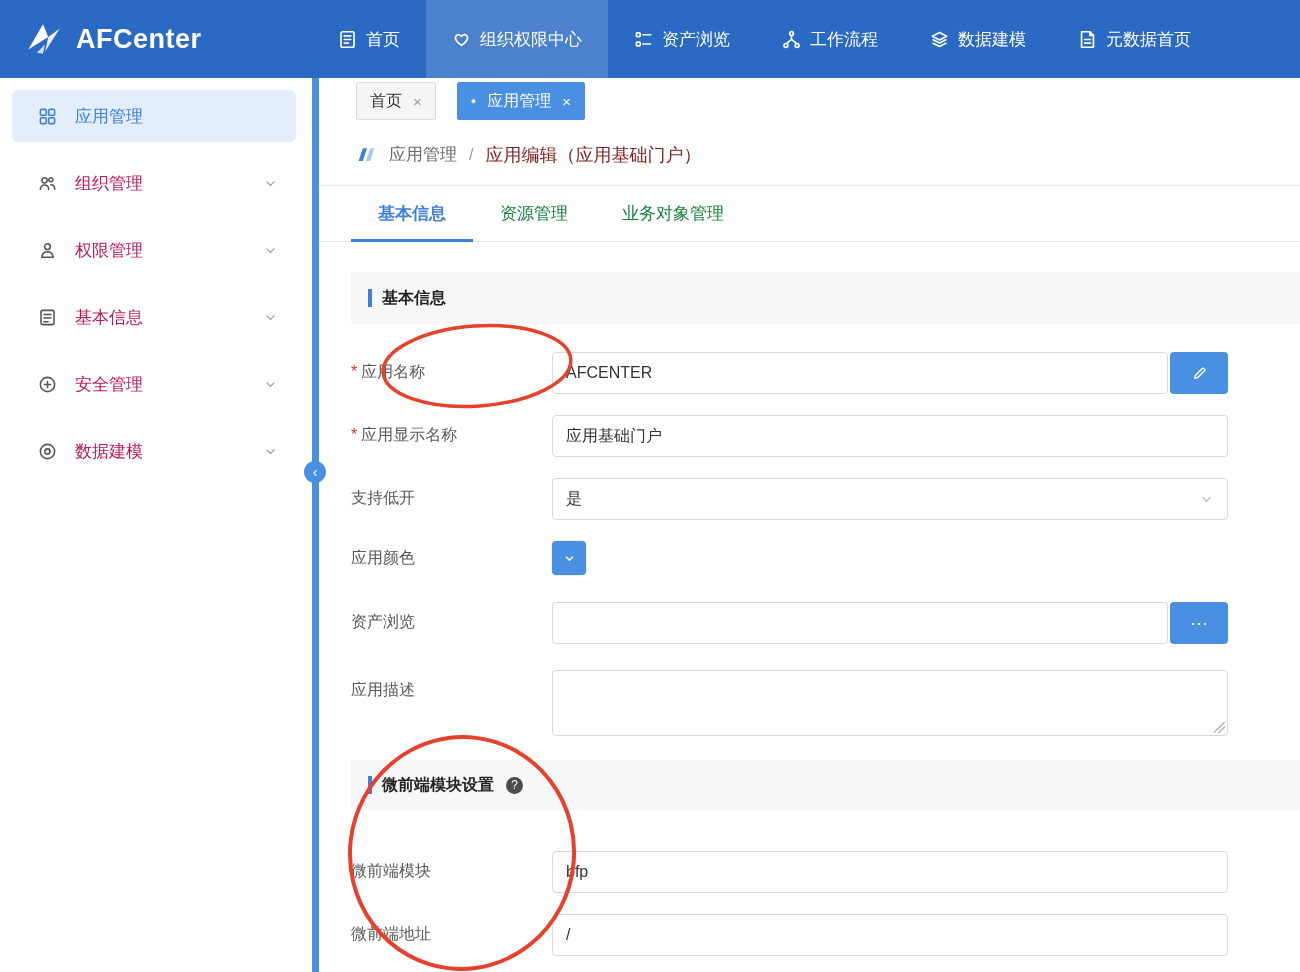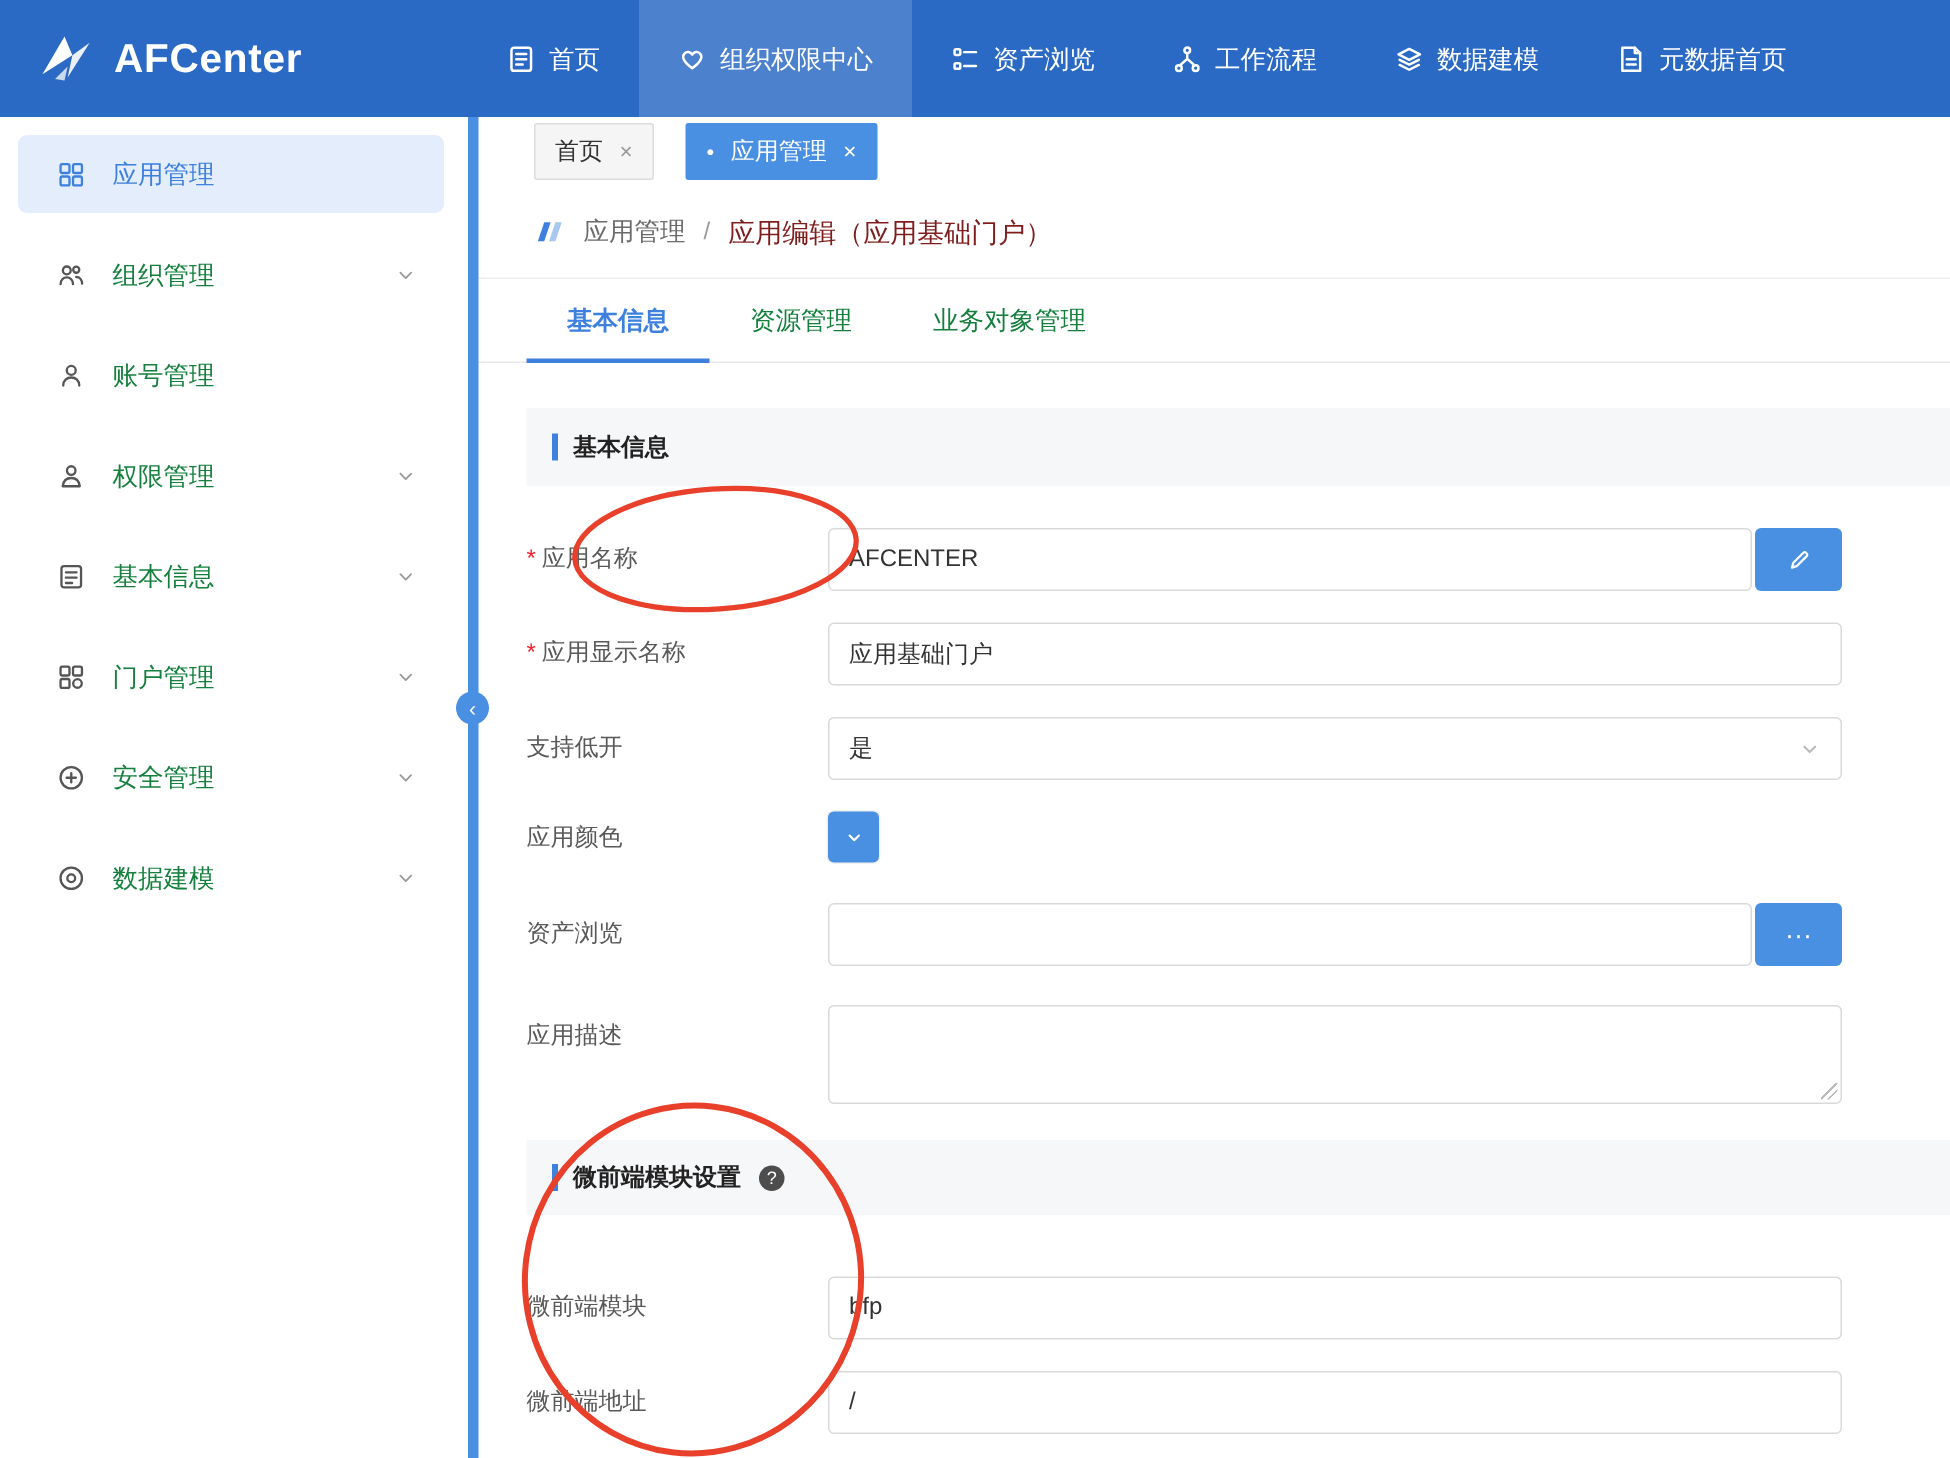--- a/index.html
+++ b/index.html
@@ -20,7 +20,7 @@
   
   .body{flex:1;display:flex;min-height:0}
   .sidebar{width:312px;background:#fff;padding-top:12px;flex:0 0 312px}
-  .side-item{height:52px;margin:0 16px 15px 12px;display:flex;align-items:center;gap:18px;padding:0 16px 0 26px;font-size:17px;color:#15803d;border-radius:6px;cursor:pointer}
+  .side-item{height:52px;margin:0 16px 15px 12px;display:flex;align-items:center;gap:18px;padding:0 16px 0 26px;font-size:17px;color:#be185d;border-radius:6px;cursor:pointer}
   .side-item svg{width:19px;height:19px;stroke:#555;fill:none;stroke-width:1.3;stroke-linecap:round;stroke-linejoin:round;flex:0 0 19px}
   .side-item .chev{margin-left:auto;width:15px;height:15px;stroke:#999}
   .side-item.active{background:#e3edfb;color:#3e80dd}

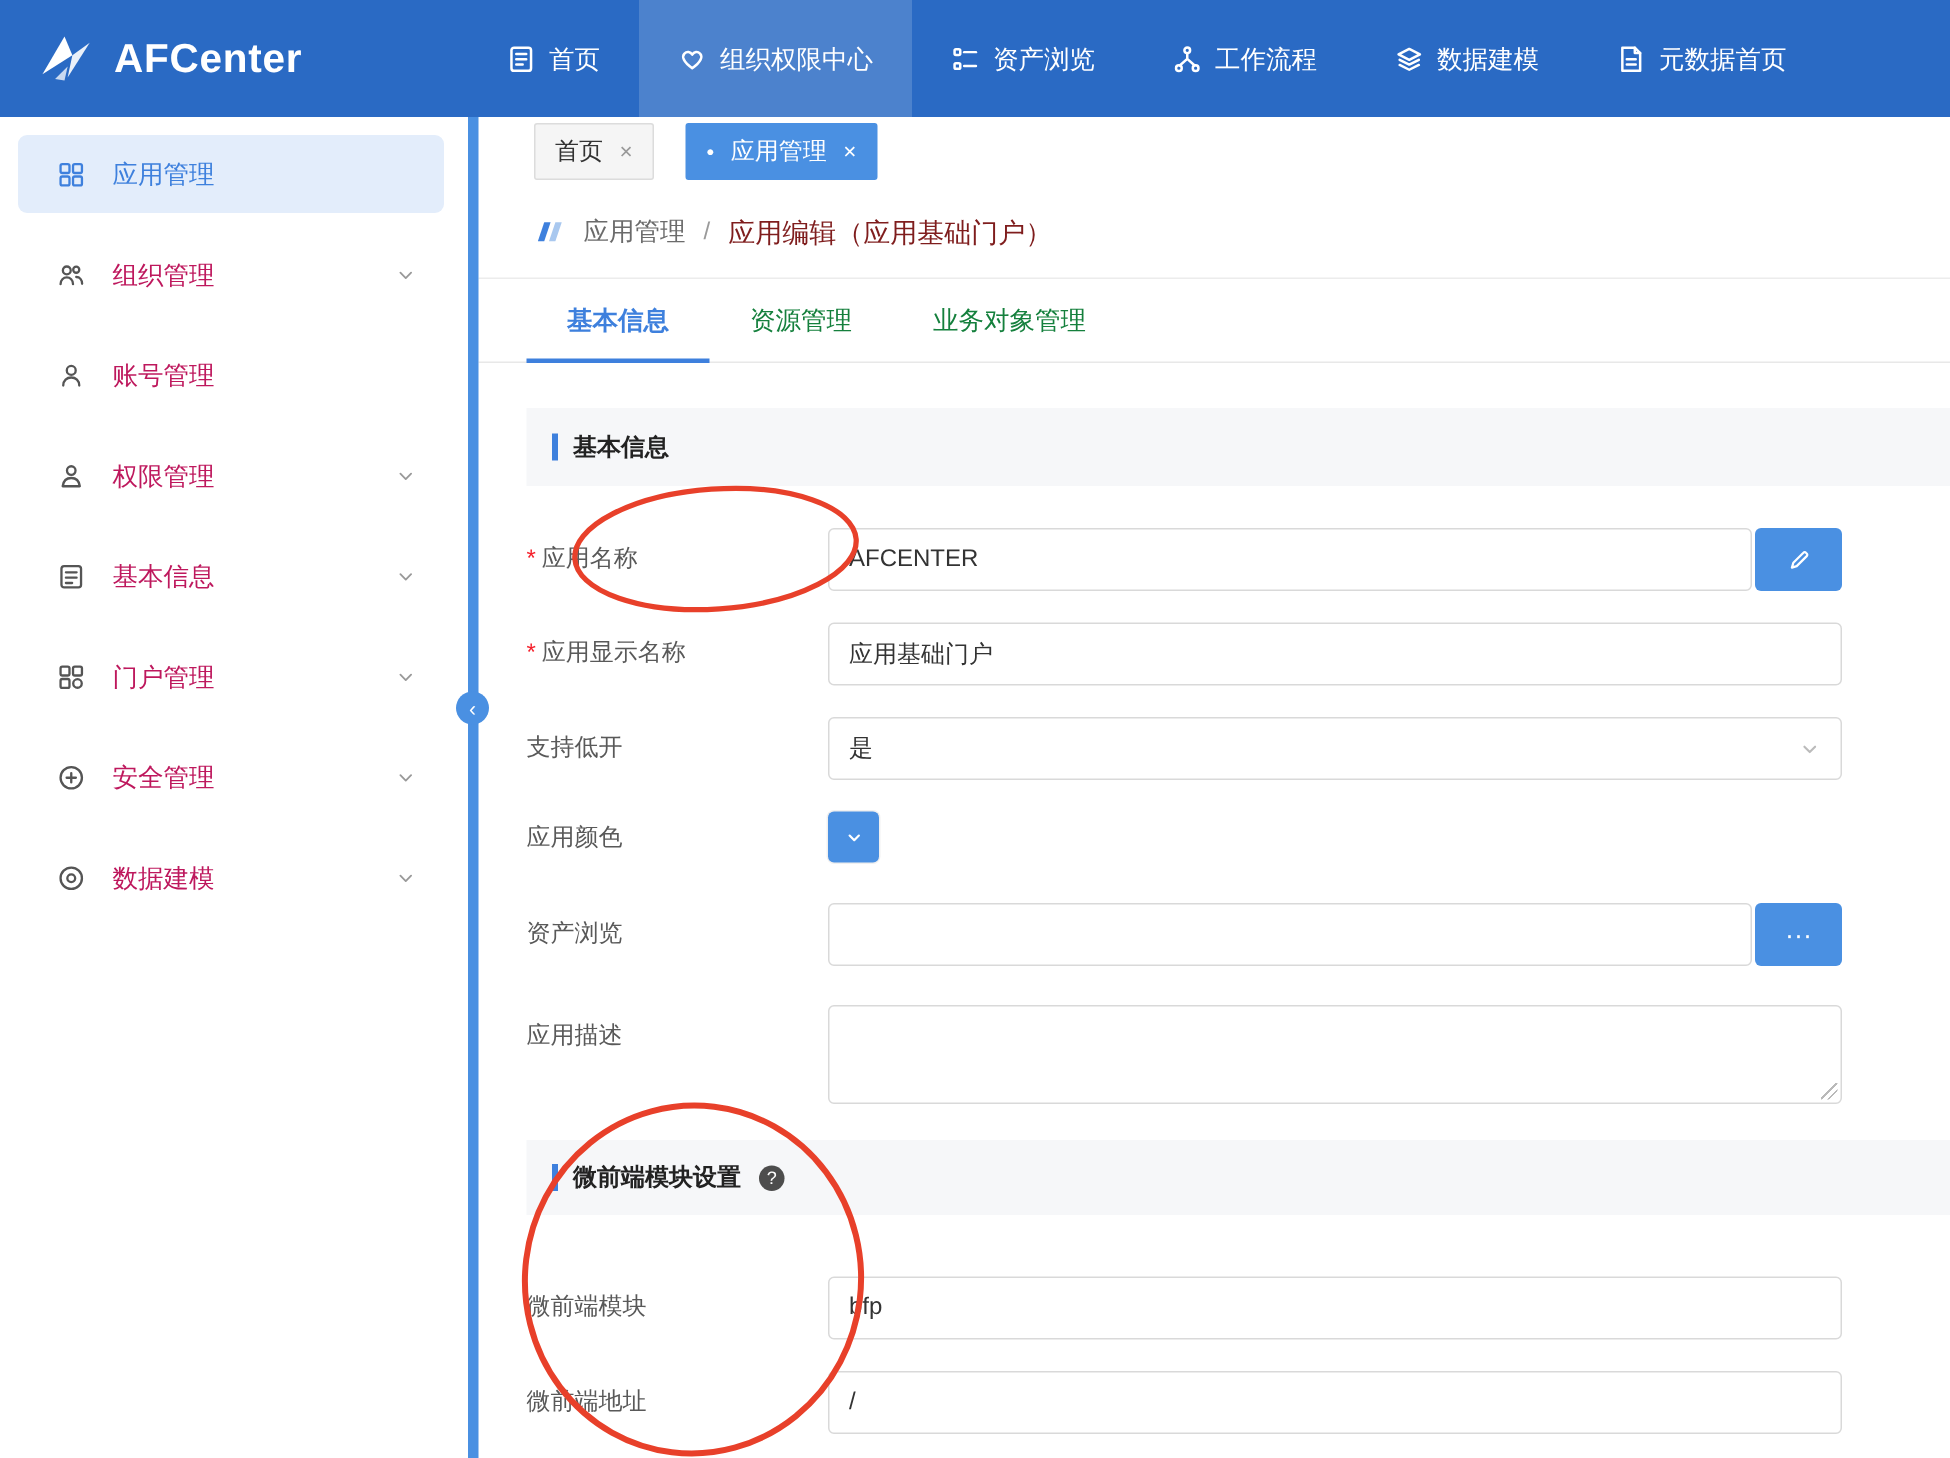--- a/index.html
+++ b/index.html
@@ -173,13 +173,6 @@
       </div>
       <div class="side-item">
         <svg viewBox="0 0 16 16">
-            <circle cx="8" cy="5" r="2.5"></circle>
-            <path d="M3.5 13.5c0-2.8 2-4.5 4.5-4.5s4.5 1.7 4.5 4.5"></path>
-          </svg>
-        <span>账号管理</span>
-      </div>
-      <div class="side-item">
-        <svg viewBox="0 0 16 16">
             <circle cx="8" cy="4.8" r="2.4"></circle>
             <path d="M3.2 13.6c.4-3 2.2-4.6 4.8-4.6s4.4 1.6 4.8 4.6Z"></path>
           </svg>

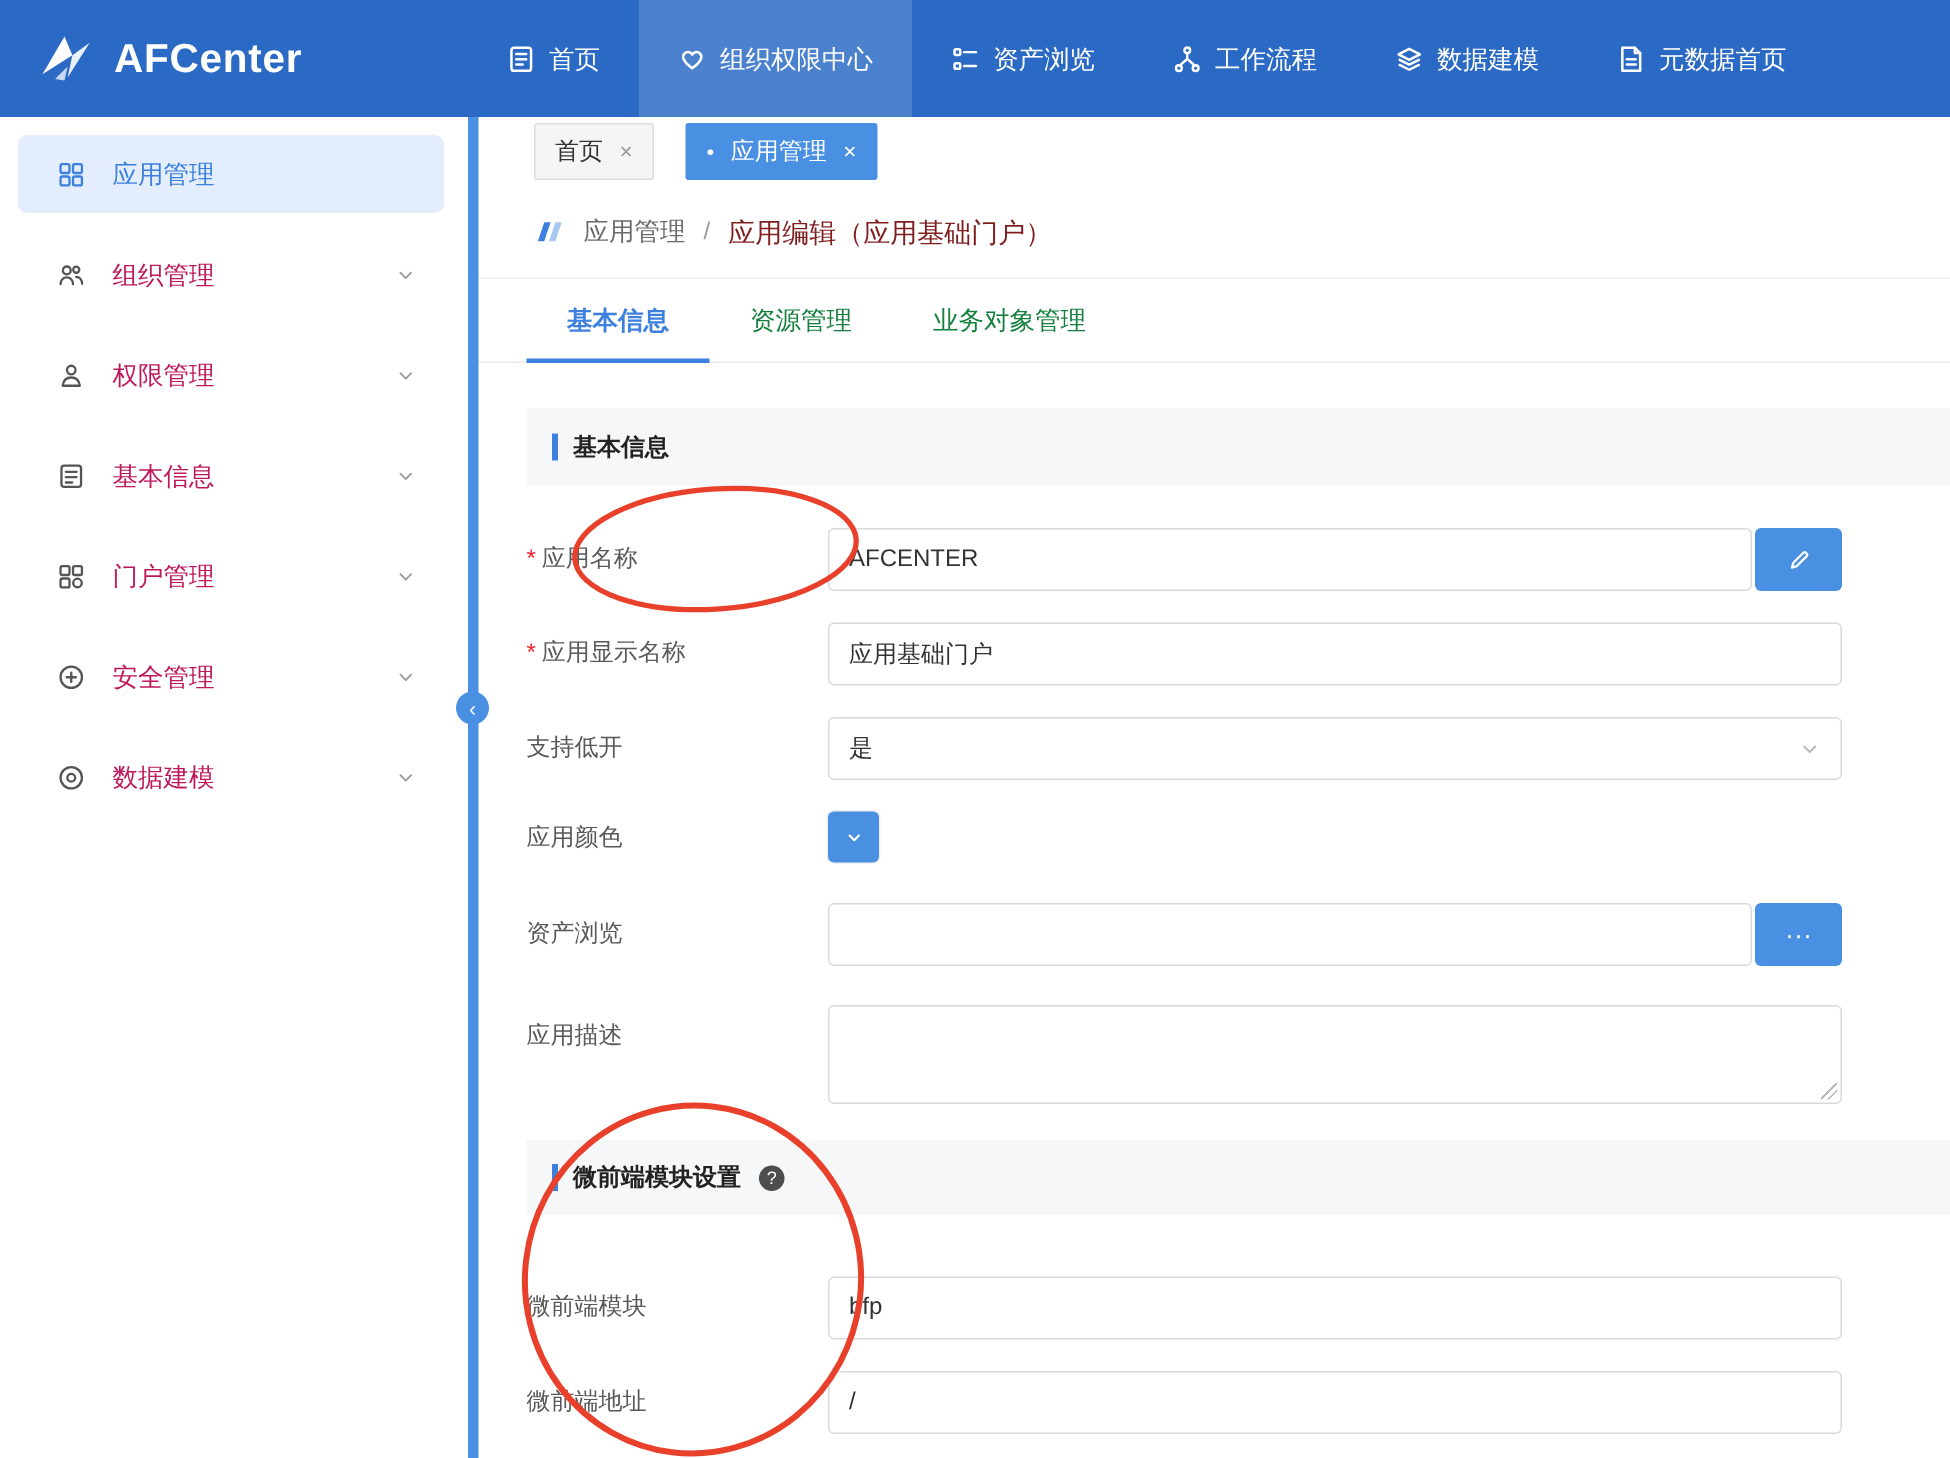--- a/index.html
+++ b/index.html
@@ -193,18 +193,6 @@
       </div>
       <div class="side-item">
         <svg viewBox="0 0 16 16">
-            <rect x="2" y="2" width="5" height="5" rx="1"></rect>
-            <rect x="9" y="2" width="5" height="5" rx="1"></rect>
-            <rect x="2" y="9" width="5" height="5" rx="1"></rect>
-            <circle cx="11.5" cy="11.5" r="2.4"></circle>
-          </svg>
-        <span>门户管理</span>
-        <svg class="chev" viewBox="0 0 16 16">
-            <path d="M4.2 6.2 8 10l3.8-3.8"></path>
-          </svg>
-      </div>
-      <div class="side-item">
-        <svg viewBox="0 0 16 16">
             <circle cx="8" cy="8" r="6"></circle>
             <path d="M8 5.4v5.2M5.4 8h5.2"></path>
           </svg>

